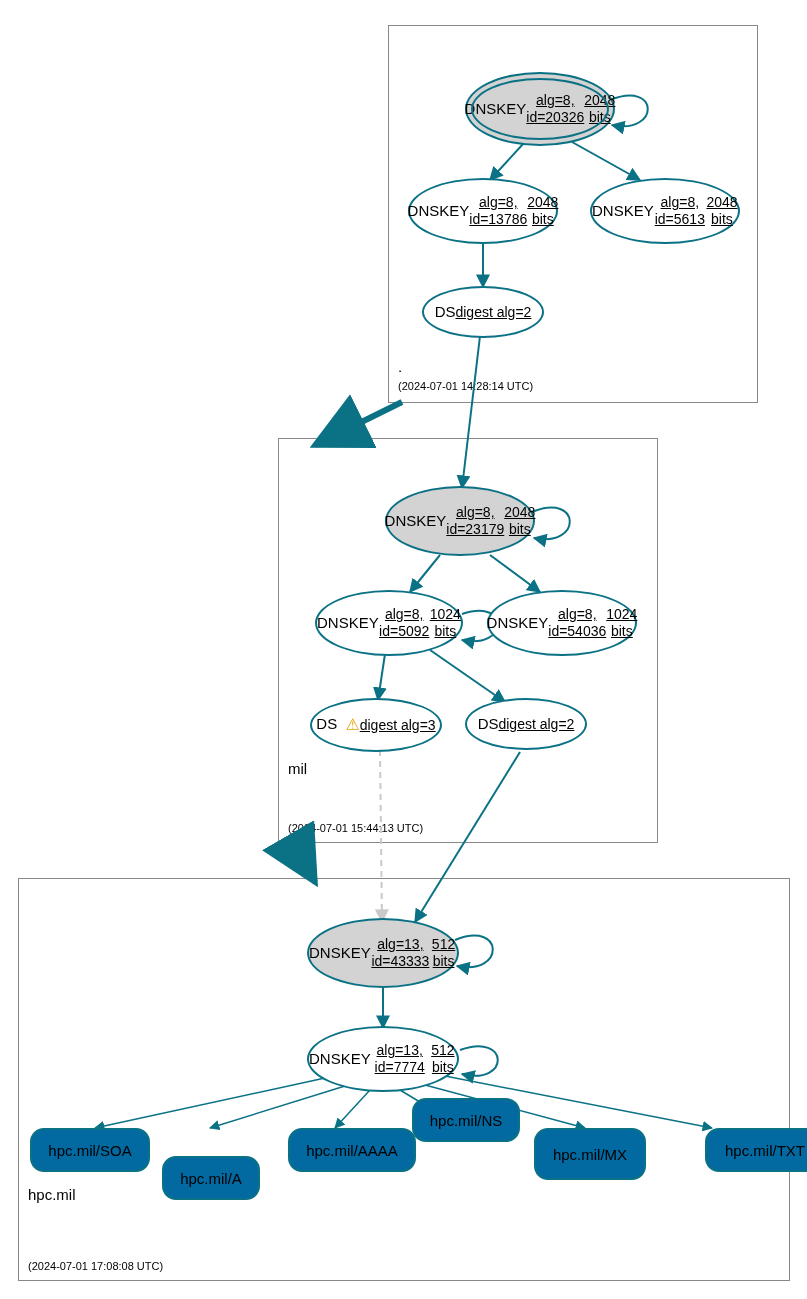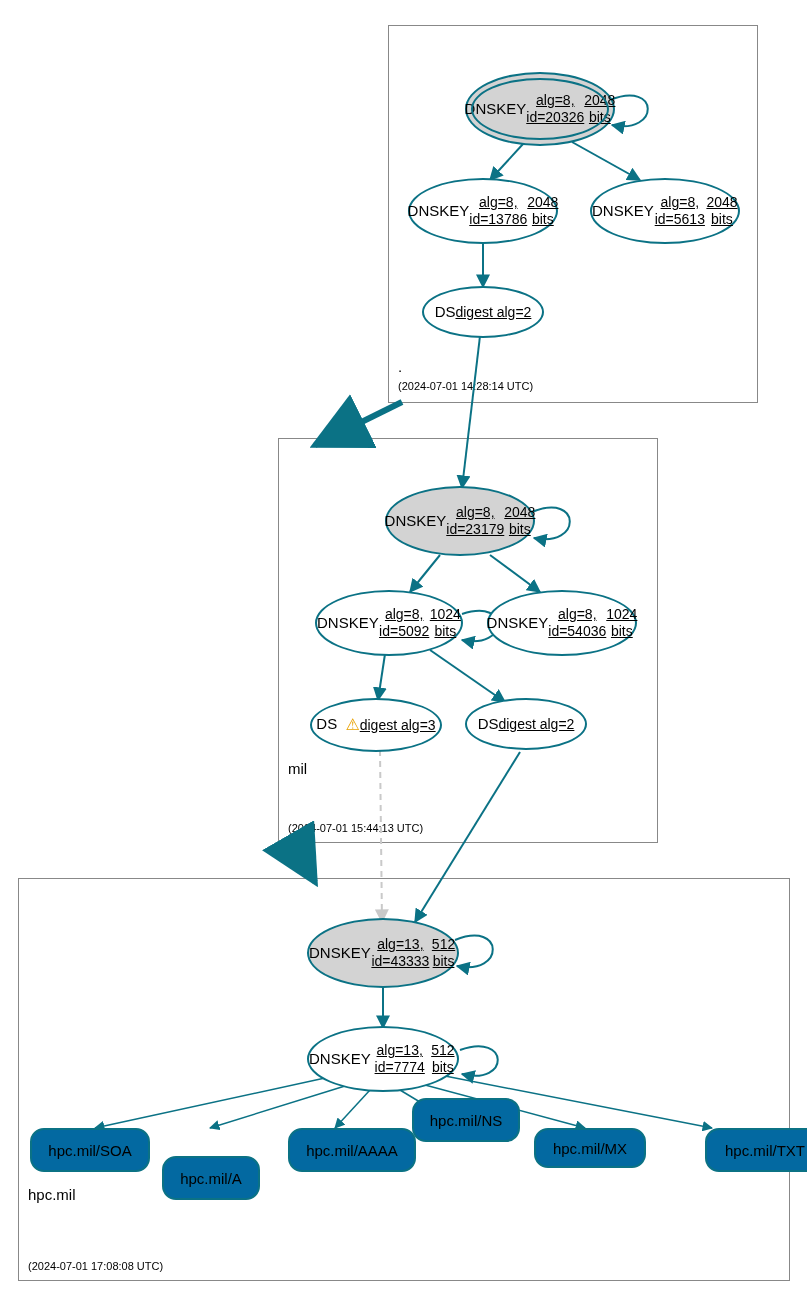--- a/index.html
+++ b/index.html
@@ -227,7 +227,7 @@
 <div class="rr-node" style="left:162px; top:1156px; width:98px;  height:44px;">hpc.mil/A</div>
 <div class="rr-node" style="left:268px; top:1128px; width:128px; height:44px;margin-left:20px;">hpc.mil/AAAA</div>
 <div class="rr-node" style="left:412px; top:1070px; width:108px; height:44px;margin-top:28px;">hpc.mil/NS</div>
-<div class="rr-node" style="left:534px; top:1128px; width:112px; height:40px;">hpc.mil/MX</div>
+<div class="rr-node" style="left:534px; top:1128px; width:112px; height:52px;">hpc.mil/MX</div>
 <div class="rr-node" style="left:658px; top:1128px; width:120px; height:44px;margin-left:47px;">hpc.mil/TXT</div>
 
 </body></html>

